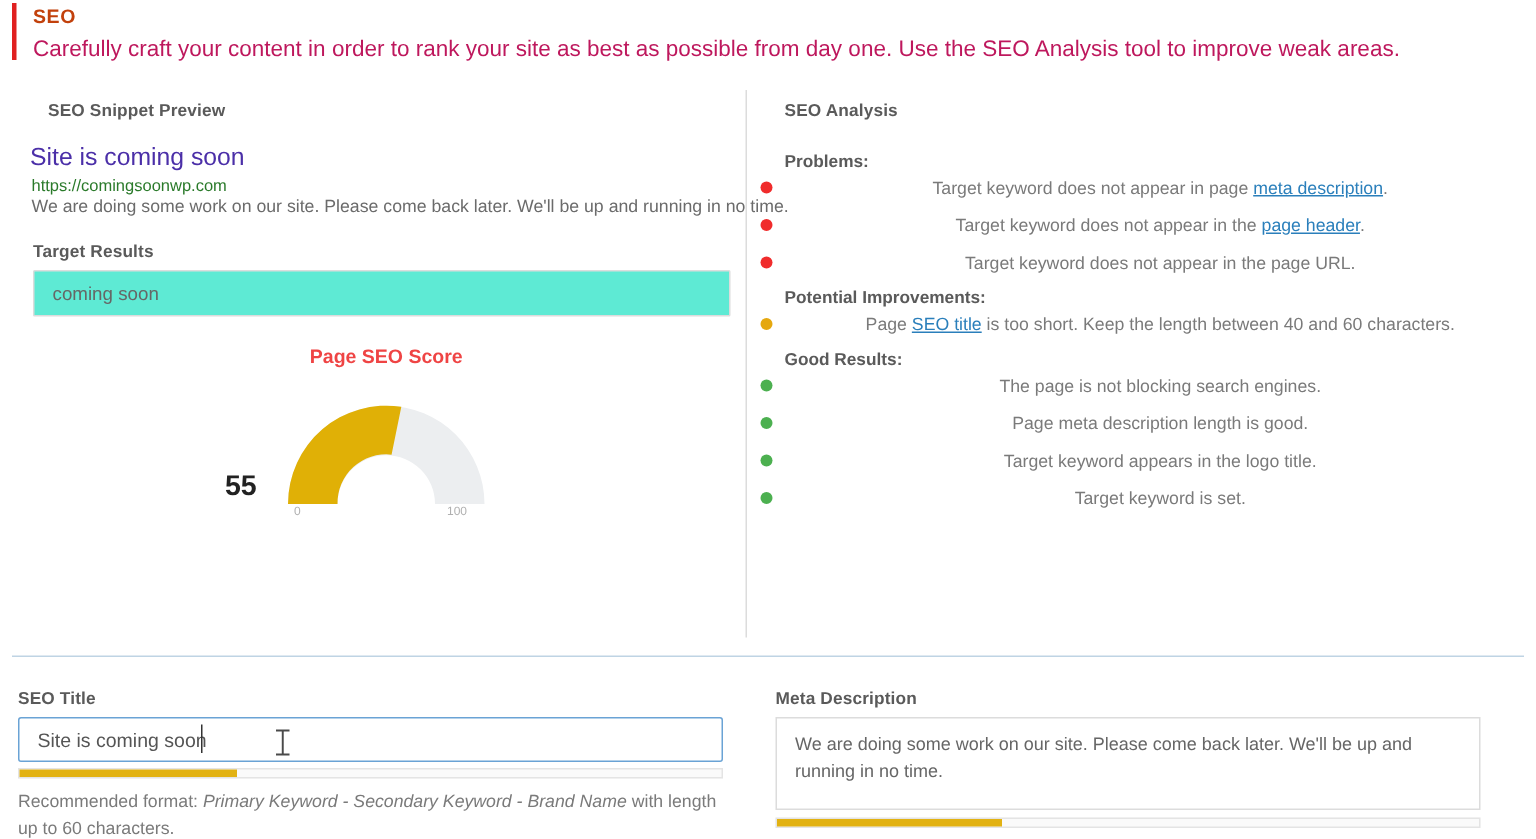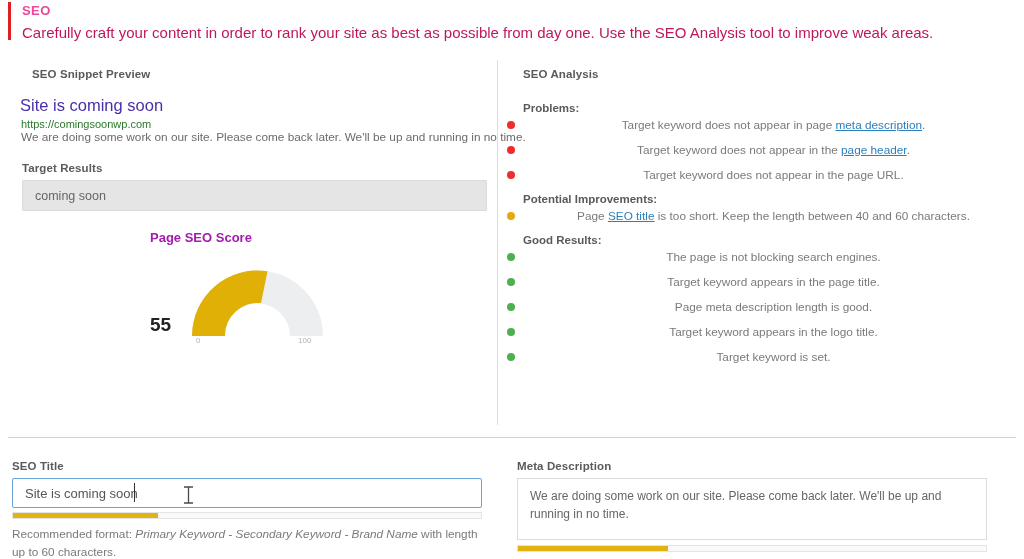--- a/index.html
+++ b/index.html
@@ -21,7 +21,7 @@
   }
   .header-title {
     position:absolute; left:22px; top:3px;
-    font-size:13px; font-weight:bold; color:#ec4899; letter-spacing:0.4px;
+    font-size:13px; font-weight:bold; color:#c2410c; letter-spacing:0.4px;
   }
   .header-desc {
     position:absolute; left:22px; top:24px;

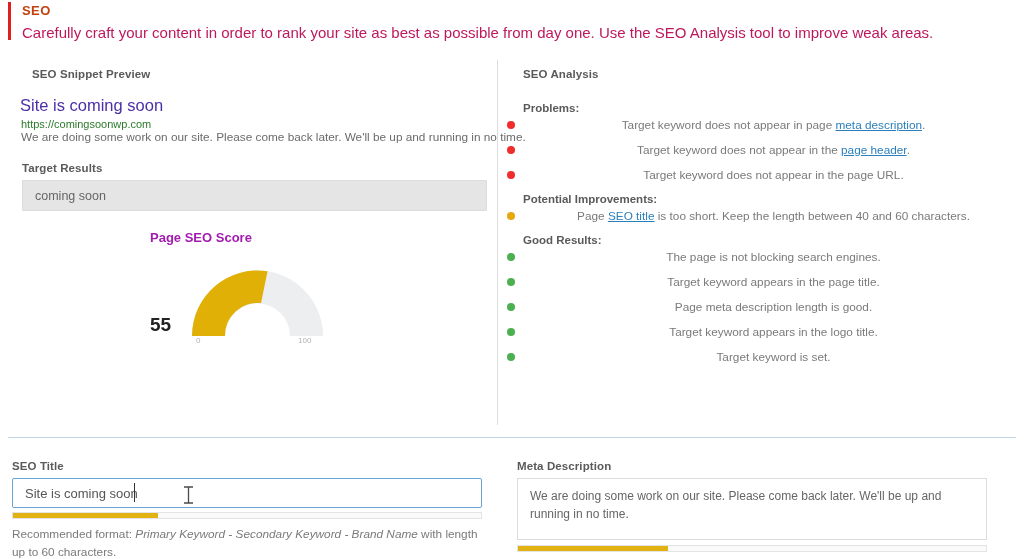--- a/index.html
+++ b/index.html
@@ -61,7 +61,7 @@
   .kw-label { position:absolute; left:22px; top:162px; }
   .kw-input {
     position:absolute; left:22px; top:180px; width:465px; height:31px;
-    border:1px solid #dcdcdc; background:#e5e5e5; border-radius:1px;
+    border:1px solid #dcdcdc; background:#5eead4; border-radius:1px;
     font-family:"Liberation Sans", sans-serif;
     font-size:12.5px; color:#666; padding:0 12px; outline:none;
   }

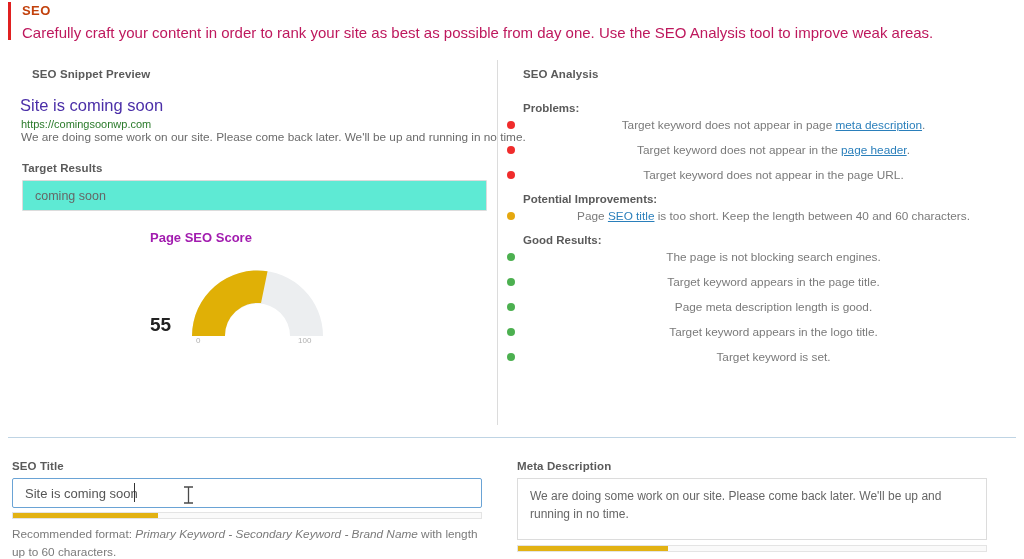--- a/index.html
+++ b/index.html
@@ -69,8 +69,8 @@
   
   .gauge-wrap { position:absolute; left:150px; top:230px; width:215px; height:125px; }
   .gauge-title {
-    position:absolute; left:0; top:0; width:215px; 
-    font-size:13px; font-weight:bold; color:#a21caf;
+    position:absolute; left:0; top:0; width:215px; text-align:center;
+    font-size:13px; font-weight:bold; color:#ef4444;
   }
   .gauge-svg { position:absolute; left:26px; top:24px; }
   .gauge-value {

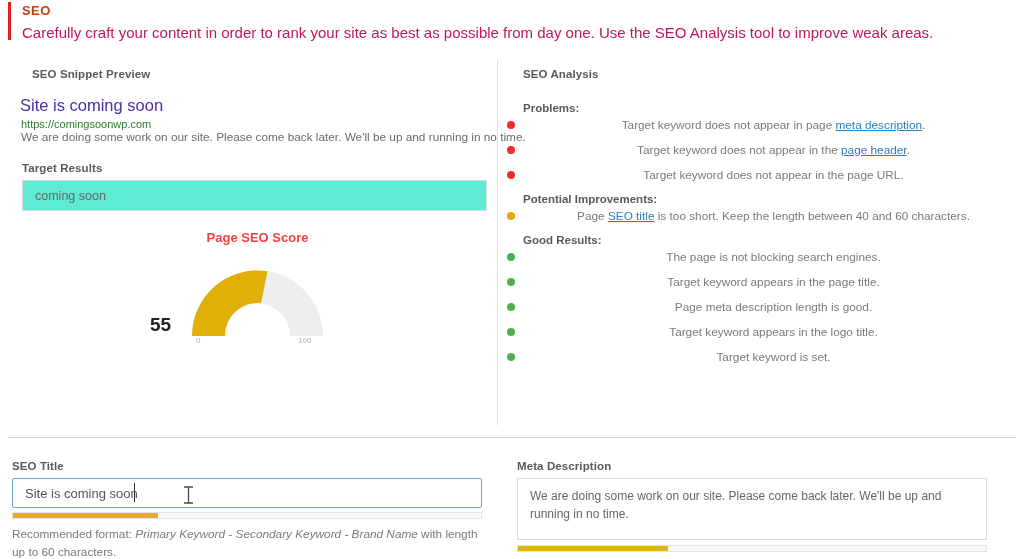--- a/index.html
+++ b/index.html
@@ -192,7 +192,6 @@
       <div class="group-head">Good Results:</div>
       <ul class="issue-list">
         <li class="issue-item good-item"><span class="dot dot-green"></span>The page is not blocking search engines.</li>
-        <li class="issue-item good-item"><span class="dot dot-green"></span>Target keyword appears in the page title.</li>
         <li class="issue-item good-item"><span class="dot dot-green"></span>Page meta description length is good.</li>
         <li class="issue-item good-item"><span class="dot dot-green"></span>Target keyword appears in the logo title.</li>
         <li class="issue-item good-item"><span class="dot dot-green"></span>Target keyword is set.</li>

